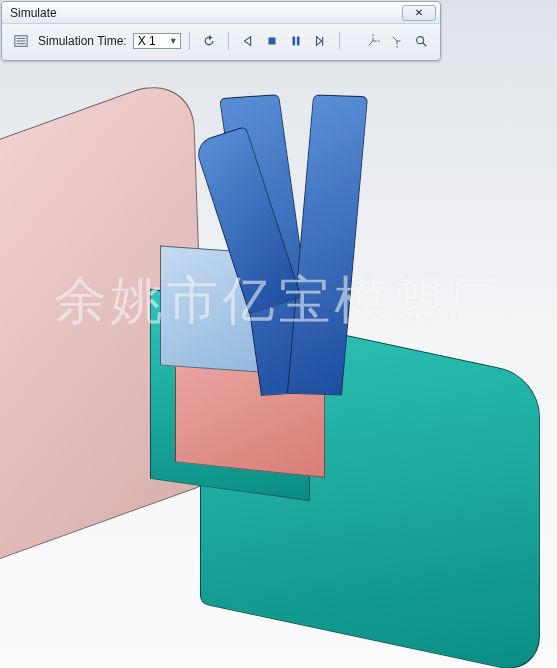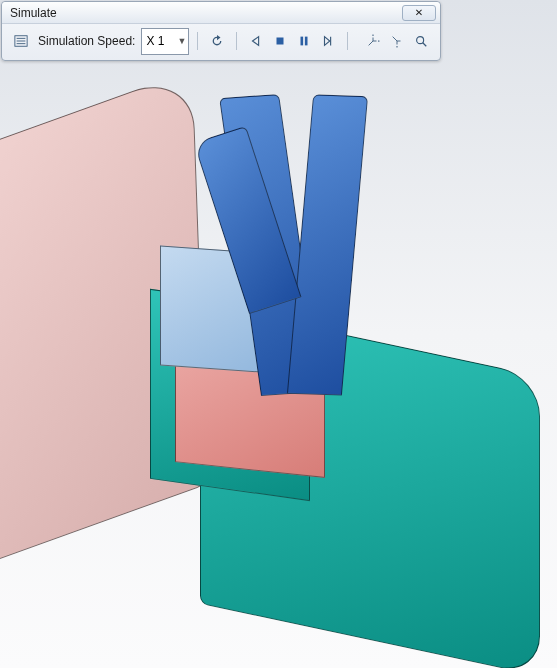--- a/index.html
+++ b/index.html
@@ -165,7 +165,7 @@
             <line x1="3" y1="11" x2="13" y2="11" stroke="#3a5a7a"></line>
           </svg>
       </div>
-      <span class="lbl">Simulation Speed:</span>
+      <span class="lbl">Simulation Time:</span>
       <div class="speed-select">
         <span>X 1</span>
         <span class="chev">▼</span>

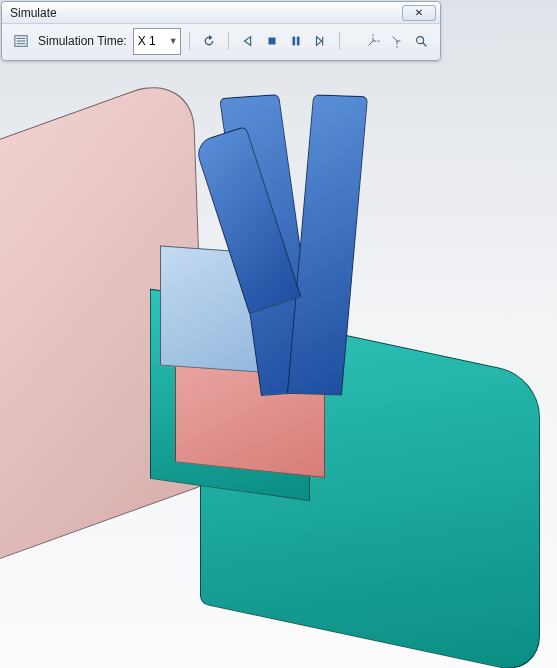--- a/index.html
+++ b/index.html
@@ -86,7 +86,7 @@
   }
   .speed-select {
     display: flex; align-items: center;
-    width: 48px; height: 27px;
+    width: 48px; height: 16px;
     border: 1px solid #8a98aa;
     background: #fff;
     padding: 0 2px 0 4px;

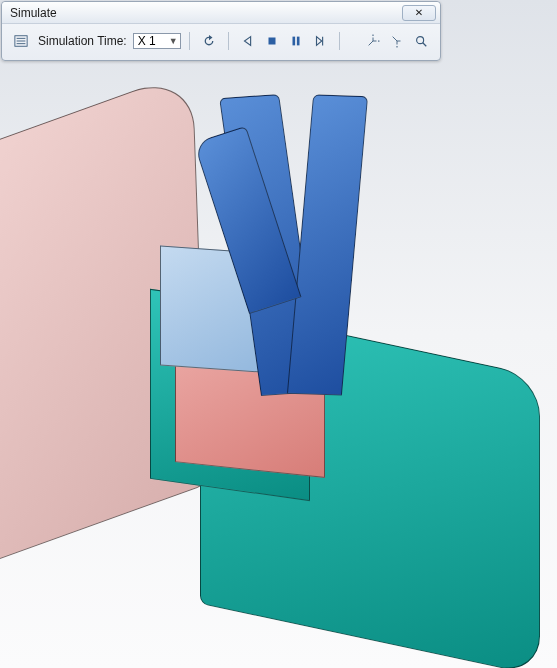--- a/index.html
+++ b/index.html
@@ -146,6 +146,7 @@
     <div class="shape blue" style="top:95px;left:300px;width:55px;height:300px;transform:rotate(2deg) skewX(-3deg);border-radius:6px 6px 0 0;"></div>
     <div class="shape blue" style="top:130px;left:220px;width:55px;height:180px;transform:rotate(-18deg);border-radius:18px 6px 0 0;"></div>
   </div>
+  <div class="watermark1">余姚市亿宝模塑厂</div>
 </div>
 
 <div class="sim-panel">

